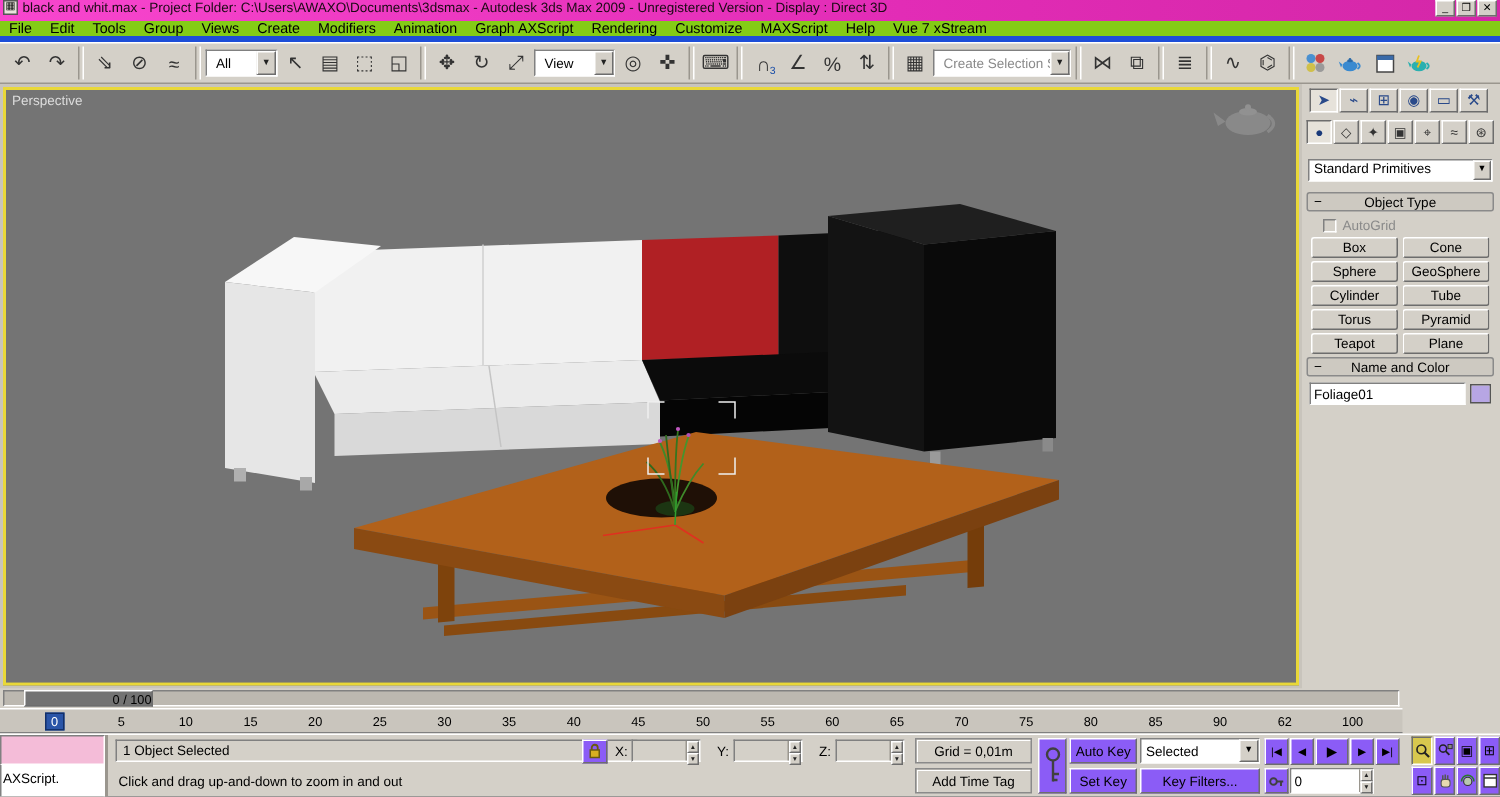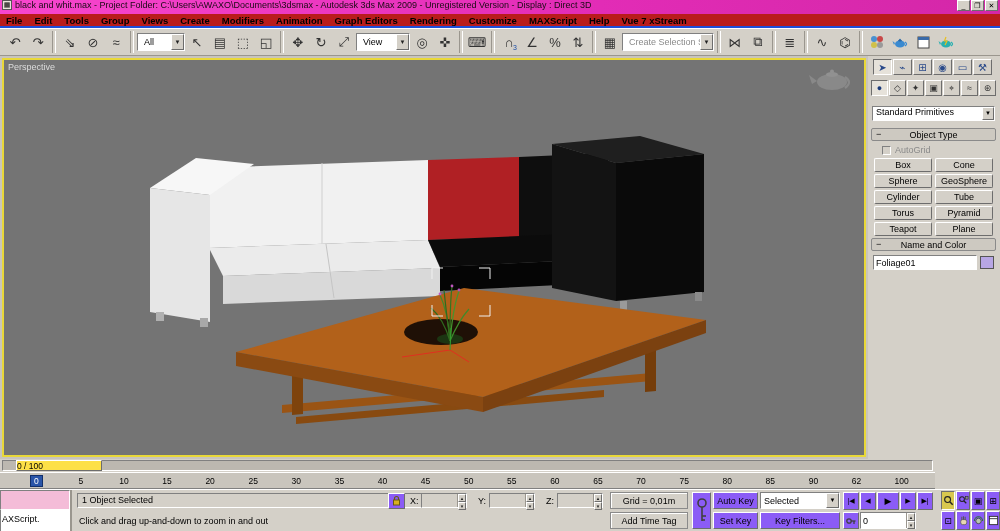--- a/index.html
+++ b/index.html
@@ -20,8 +20,8 @@
              text-align:center; color:#000; }
 
   
-  .menubar { position:absolute; left:0; top:14px; width:1000px; height:14px; background:#b91c1c;
-             display:flex; align-items:center; border-bottom:2px solid #1d4ed8;font-weight:bold; }
+  .menubar { position:absolute; left:0; top:14px; width:1000px; height:14px; background:#84cc16;
+             display:flex; align-items:center; border-bottom:4px solid #1d4ed8; }
   .menu-item { padding:0 6px; font-size:9.5px; white-space:nowrap; }
 
   

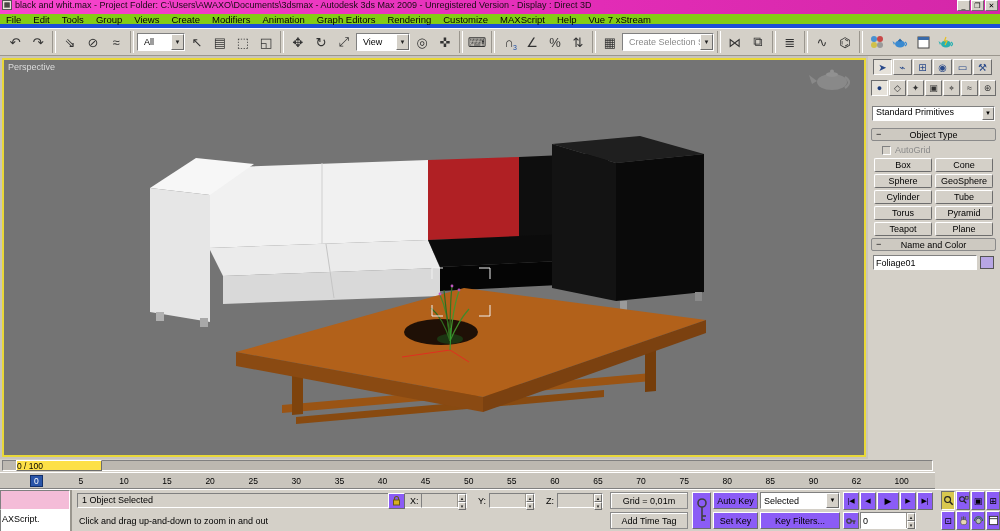--- a/index.html
+++ b/index.html
@@ -163,7 +163,7 @@
     <span class="menu-item">Create</span>
     <span class="menu-item">Modifiers</span>
     <span class="menu-item">Animation</span>
-    <span class="menu-item">Graph Editors</span>
+    <span class="menu-item">Graph AXScript</span>
     <span class="menu-item">Rendering</span>
     <span class="menu-item">Customize</span>
     <span class="menu-item">MAXScript</span>

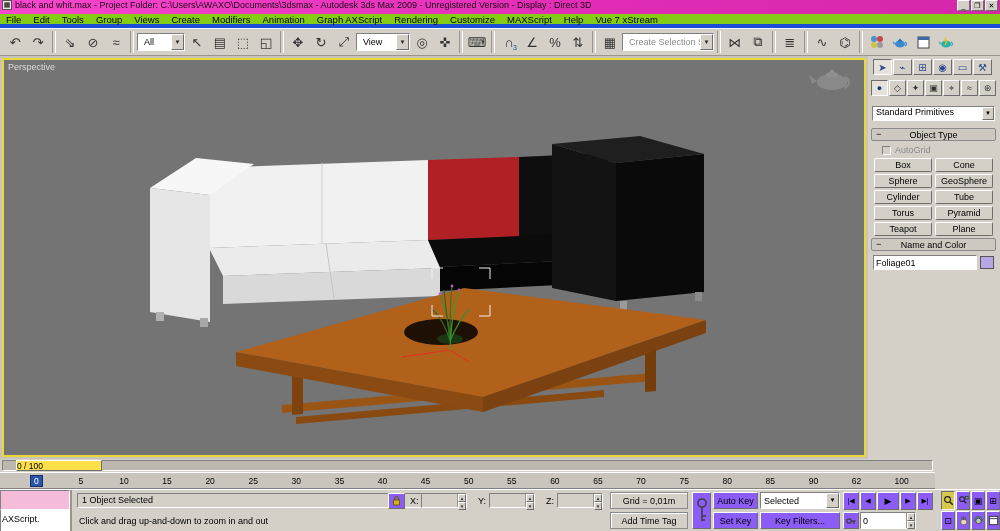--- a/index.html
+++ b/index.html
@@ -83,9 +83,9 @@
   .timeslider { position:absolute; left:0; top:459px; width:935px; height:13px; background:#d4d0c8; }
   .ts-track { position:absolute; left:2px; top:1px; right:2px; bottom:1px; background:#bcb8b0;
               border:1px solid; border-color:#808080 #fff #fff #808080; }
-  .ts-handle { position:absolute; left:16px; top:1px; width:86px; height:11px; background:#fde047;
+  .ts-handle { position:absolute; left:16px; top:1px; width:86px; height:11px; background:#737373;
                border:1px solid; border-color:#fff #6d6d6d #6d6d6d #fff; display:flex;
-               align-items:center; justify-content:flex-start; font-size:8.5px; }
+               align-items:center; justify-content:flex-end; font-size:8.5px; }
   .trackbar { position:absolute; left:0; top:472px; width:935px; height:17px; background:#c9c5bd;
               border-top:1px solid #fff; border-bottom:1px solid #808080;
               display:flex; align-items:center; justify-content:space-between;

